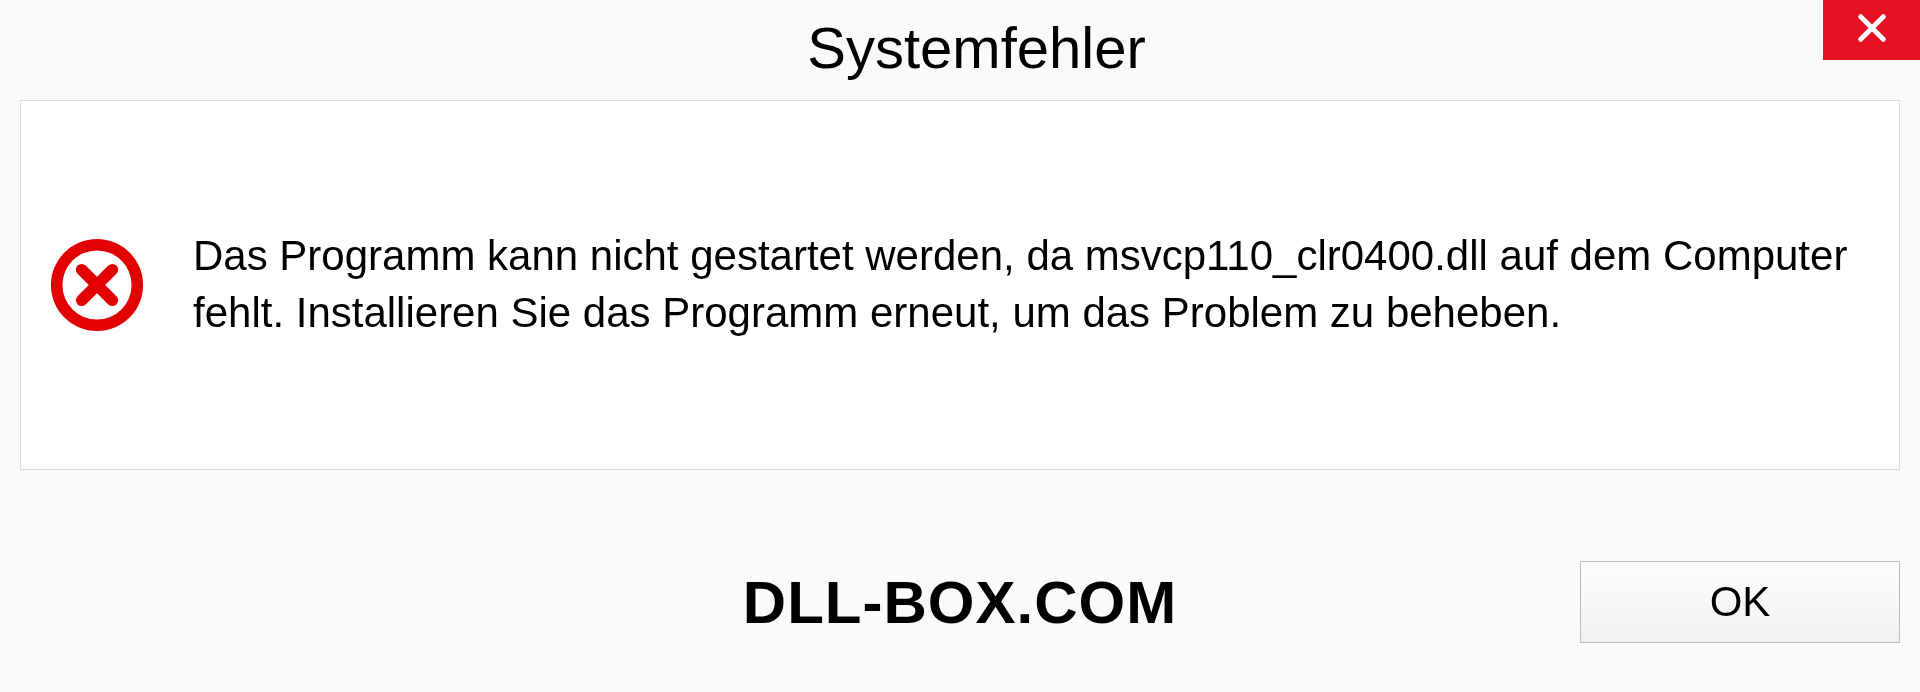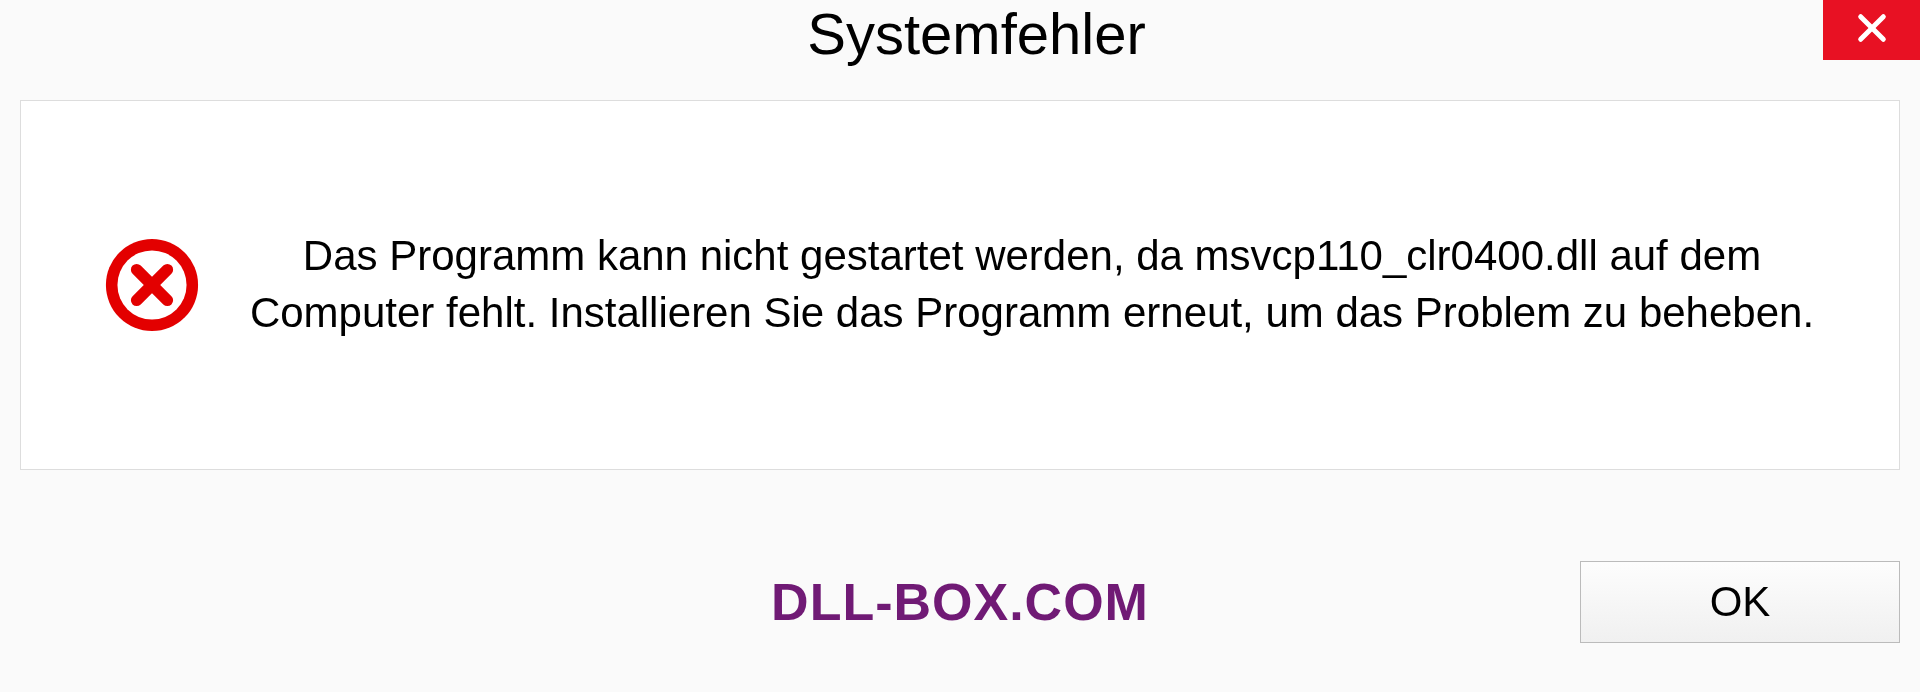--- a/index.html
+++ b/index.html
@@ -20,7 +20,7 @@
       height: 95px;
       position: relative;
       display: flex;
-      align-items: flex-start;
+      align-items: center;
       justify-content: center;
       padding-left: 33px;
     }

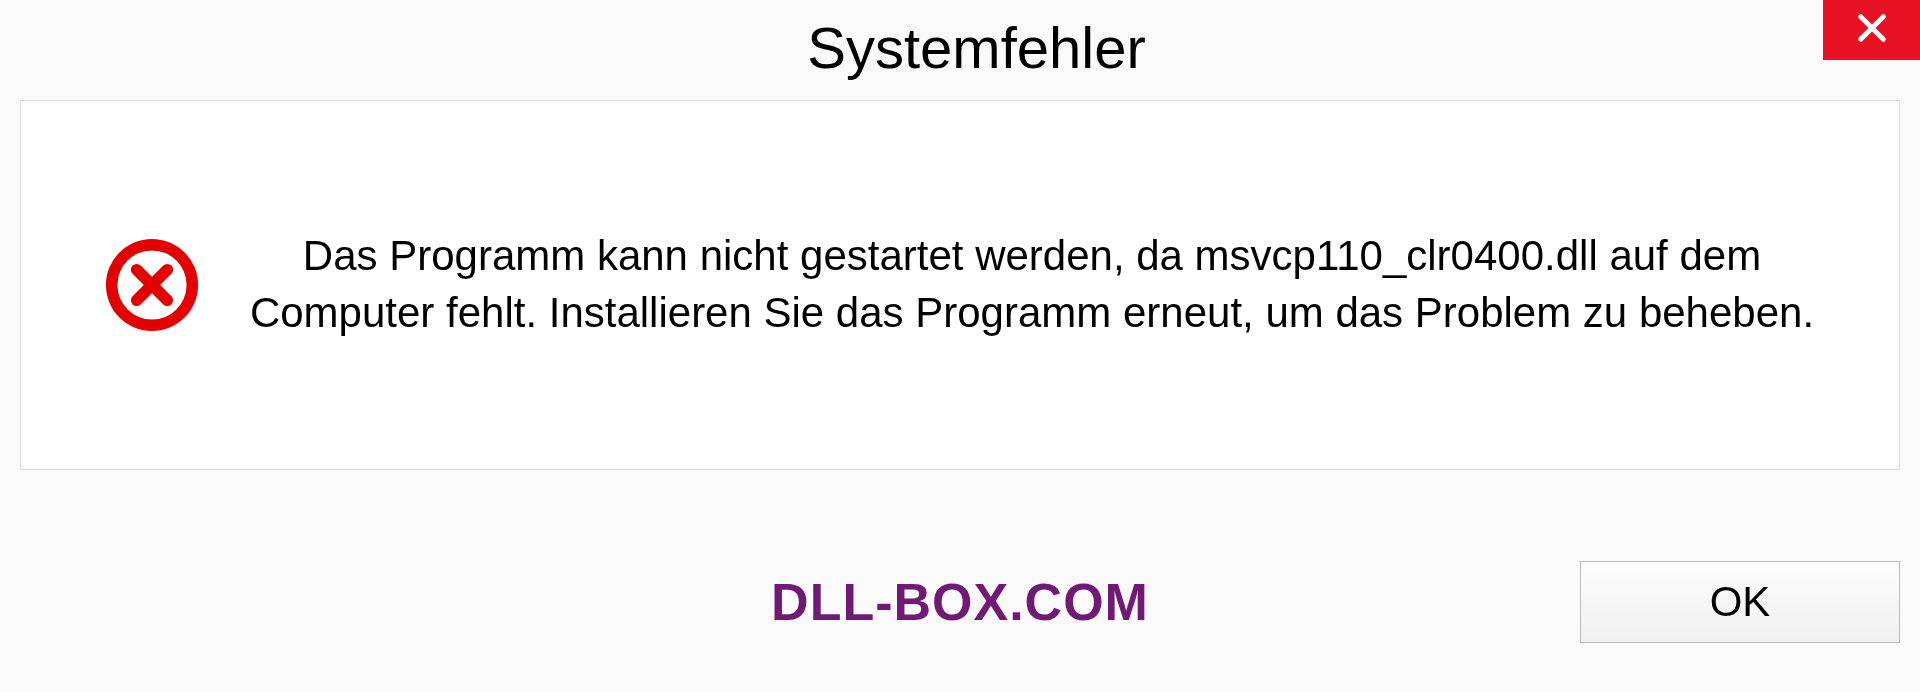--- a/index.html
+++ b/index.html
@@ -55,8 +55,7 @@
       border: 1px solid #ddd;
       display: flex;
       align-items: center;
-      padding: 40px 83px;
-      text-align: center;
+      padding: 40px 28px;
     }
     .error-icon {
       flex-shrink: 0;

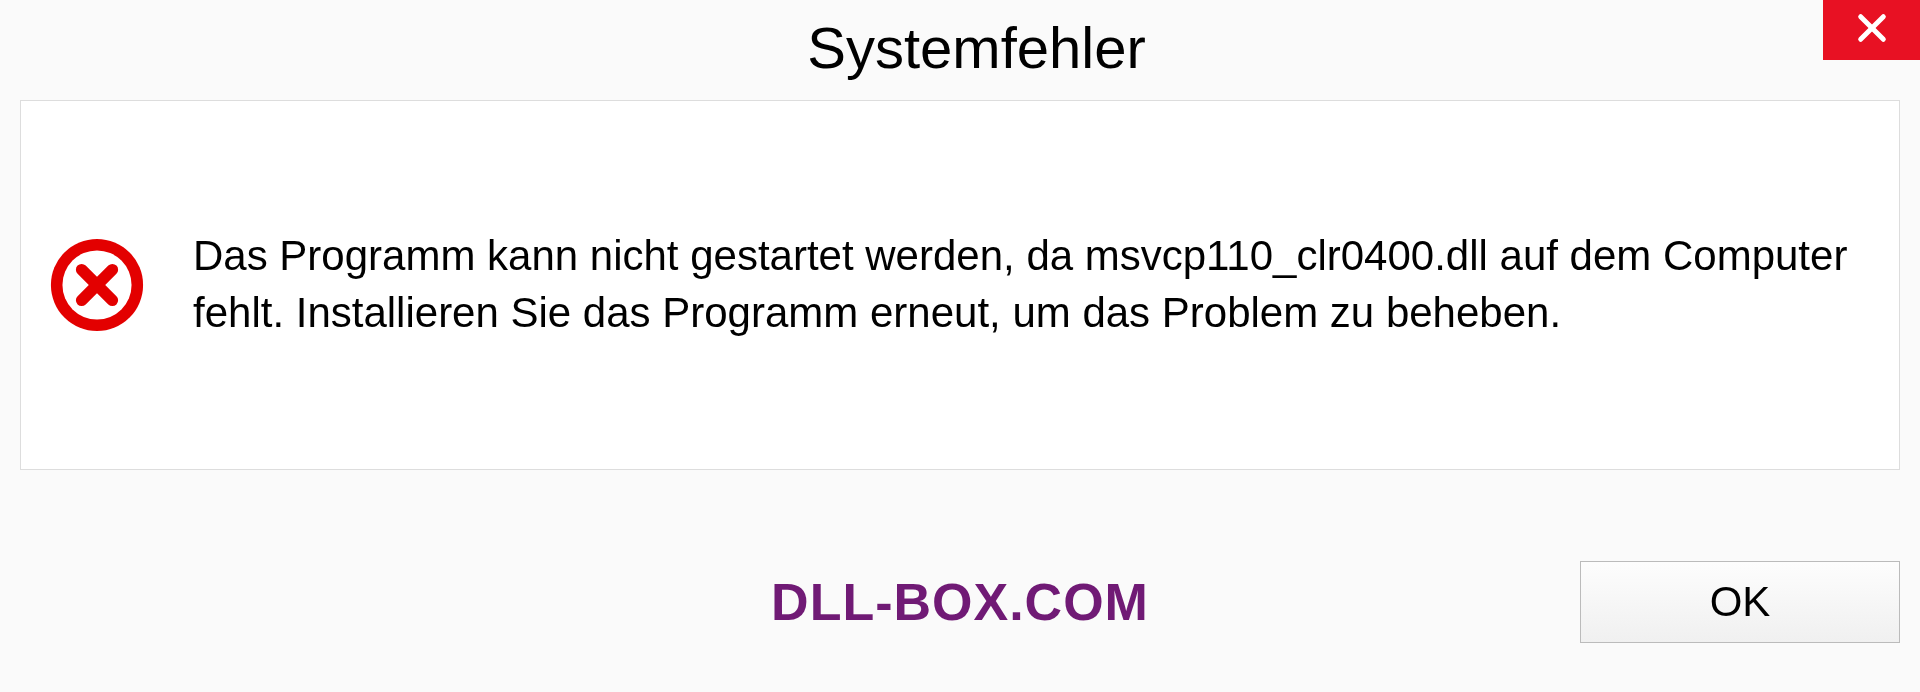--- a/index.html
+++ b/index.html
@@ -83,9 +83,9 @@
       position: absolute;
       left: 50%;
       transform: translateX(-50%);
-      font-size: 52px;
+      font-size: 60px;
       font-weight: 800;
-      color: #701a75;
+      color: #000000;
       letter-spacing: 1px;
       font-family: Arial, sans-serif;
     }

